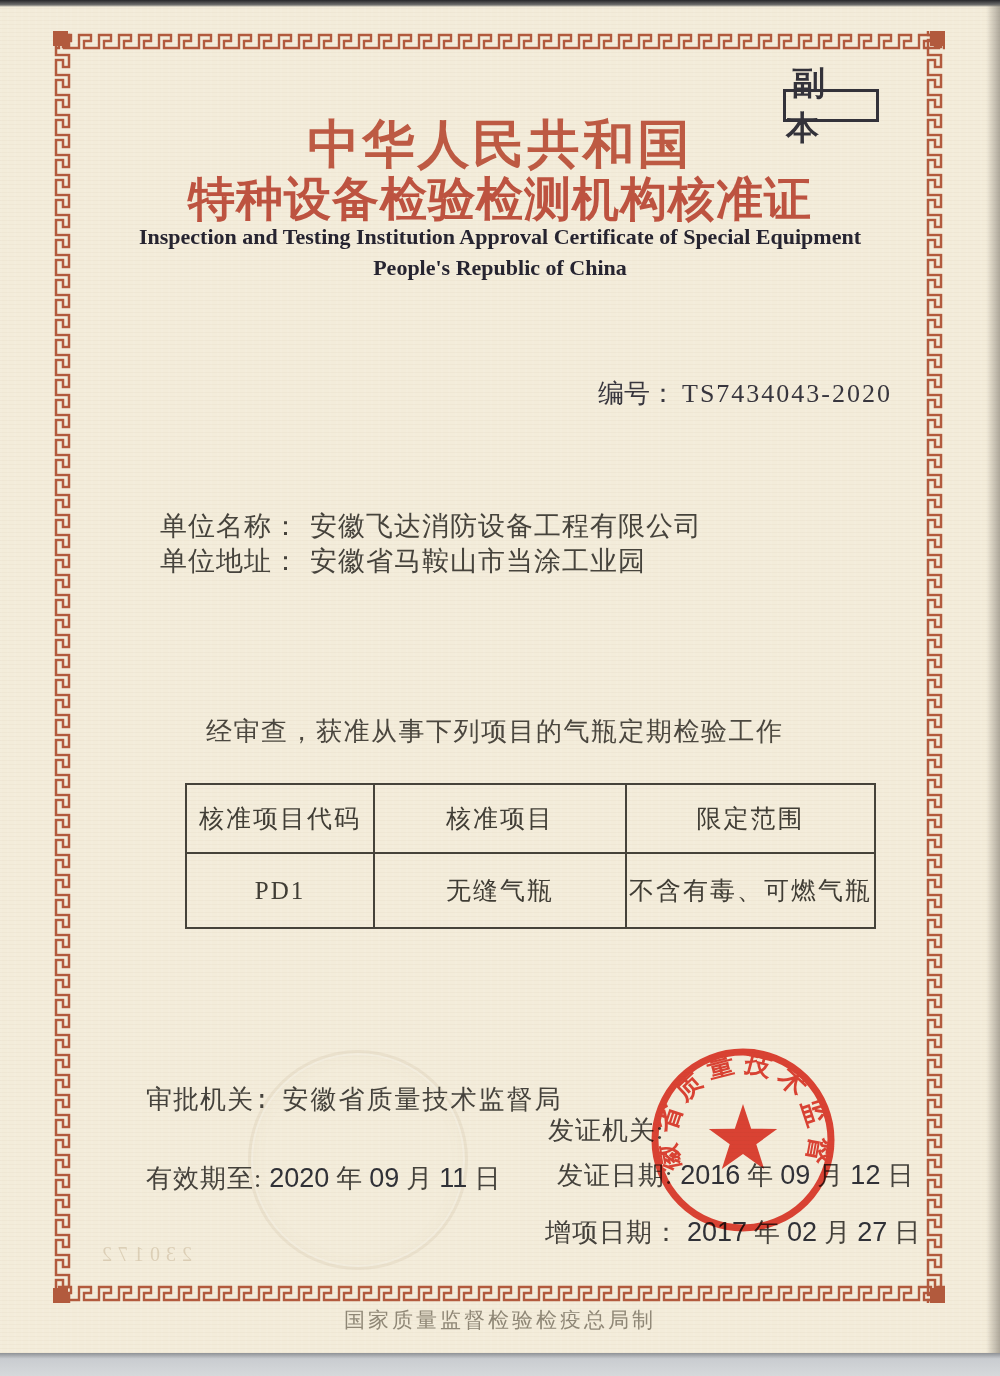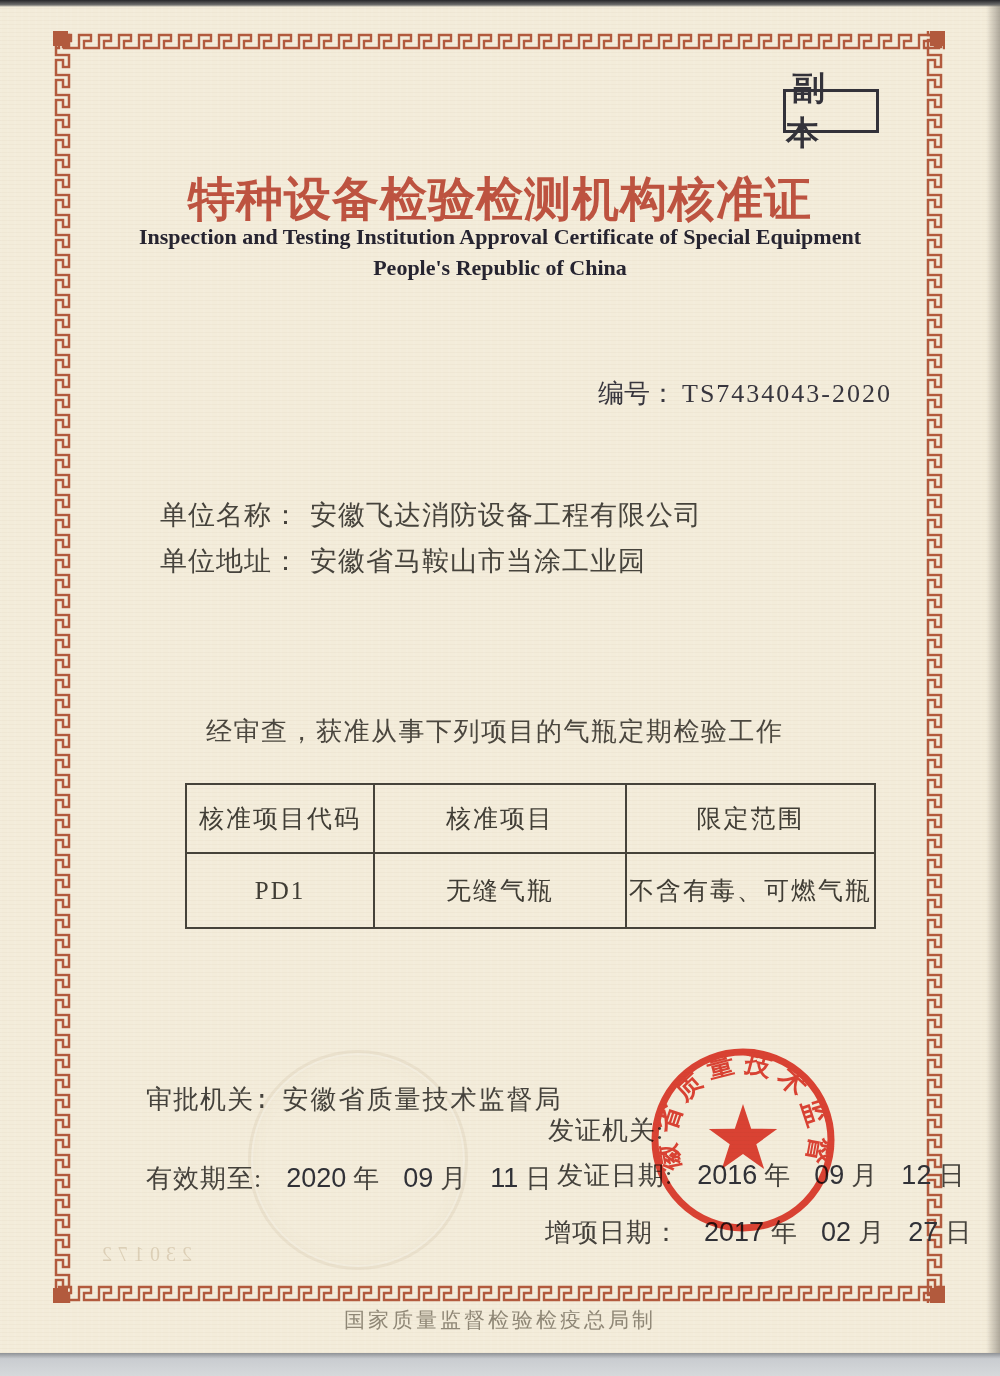--- a/index.html
+++ b/index.html
@@ -32,7 +32,7 @@
   .corner{position:absolute;z-index:3;width:15px;height:15px;background:#b25a3d;}
 
   
-  .copy-stamp{left:783px;top:89px;width:96px;height:44px;z-index:4;
+  .copy-stamp{left:783px;top:89px;width:96px;height:33px;z-index:4;
     border:3px solid #33323a;box-sizing:border-box;
     display:flex;align-items:center;justify-content:center;
     font-size:33px;font-weight:600;color:#33323a;letter-spacing:6px;text-indent:6px;}

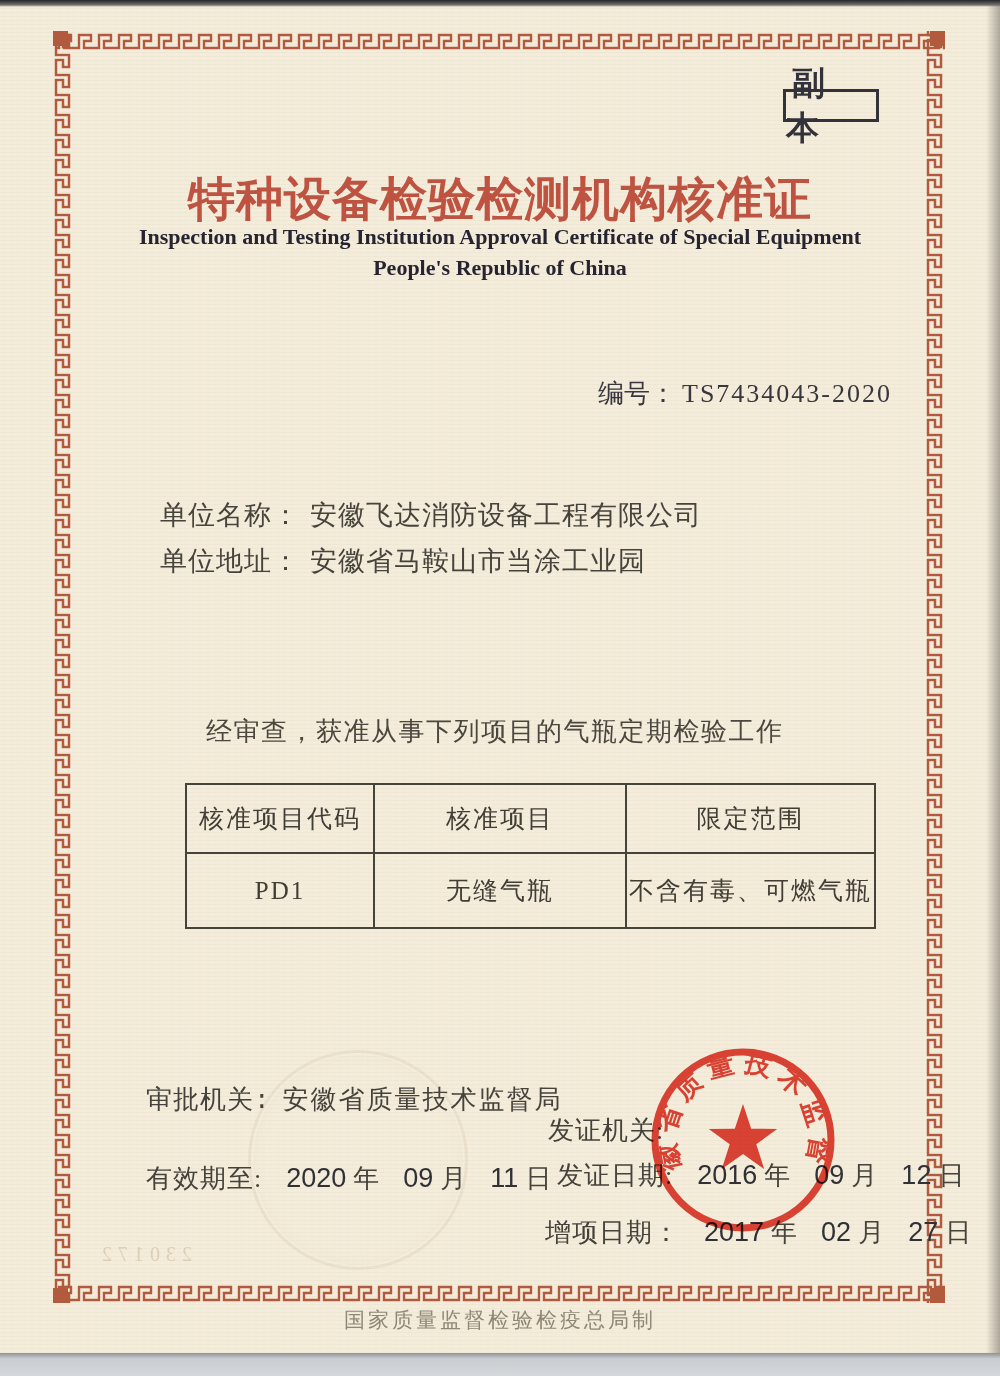--- a/index.html
+++ b/index.html
@@ -123,6 +123,7 @@
     <span>副 本</span>
   </div>
 
+  <div class="abs centered title-cn1">中华人民共和国</div>
   <div class="abs centered title-cn2">特种设备检验检测机构核准证</div>
   <div class="abs centered title-en1">Inspection and Testing Institution Approval Certificate of Special Equipment</div>
   <div class="abs centered title-en2">People's Republic of China</div>

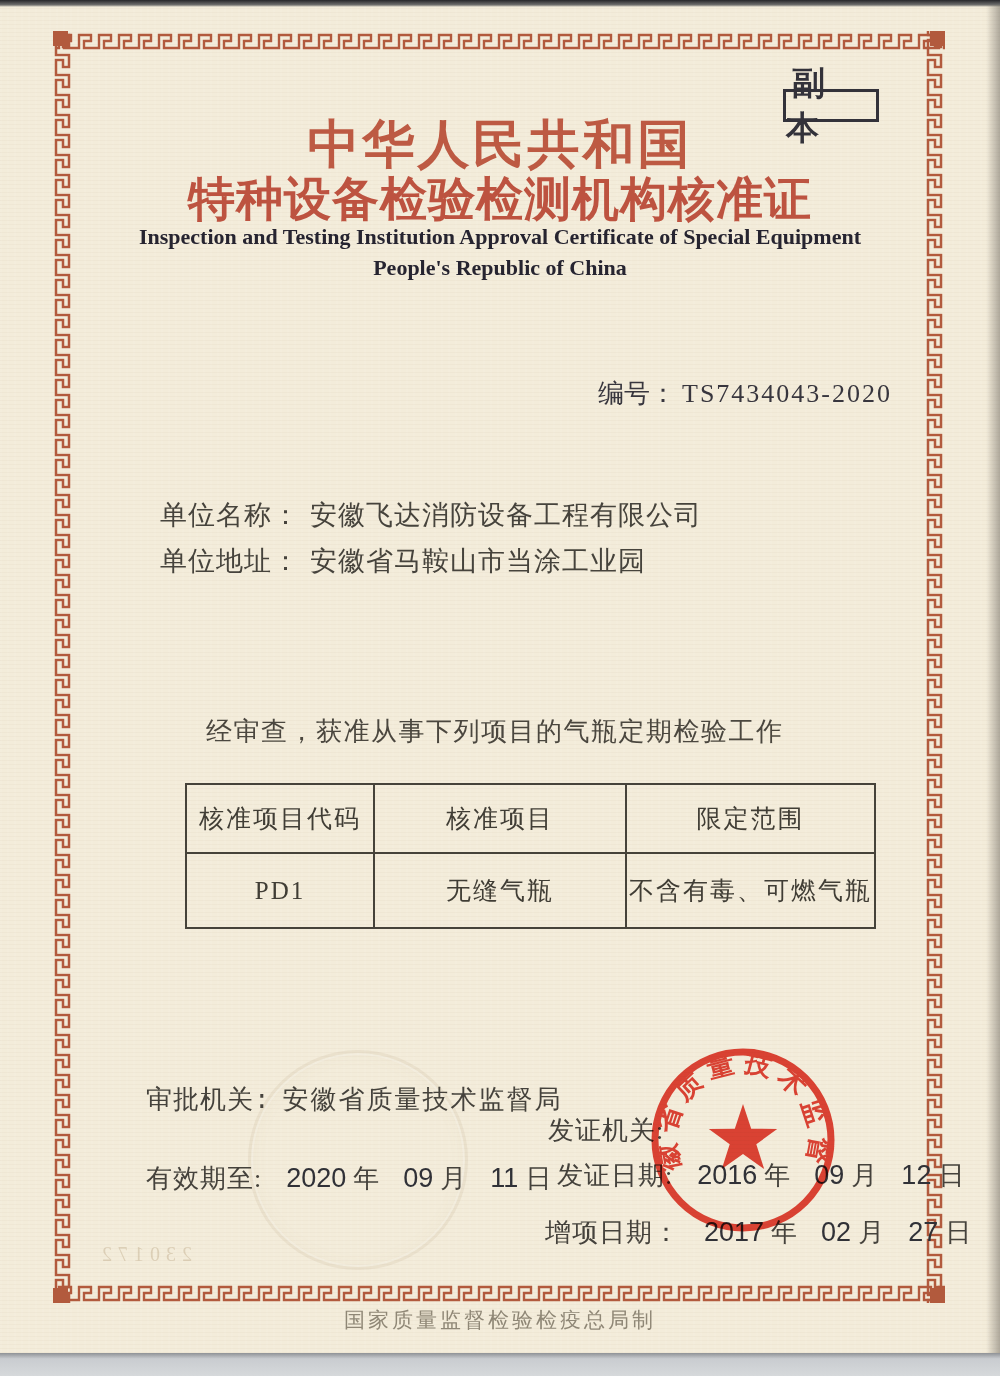--- a/index.html
+++ b/index.html
@@ -50,7 +50,7 @@
 
   .field-row{left:160px;font-size:27px;color:#46433c;letter-spacing:1px;z-index:4;}
   .field-row .val{margin-left:10px;}
-  .row-name{top:497px;}
+  .row-name{top:508px;}
   .row-addr{top:543px;}
 
   .statement{left:206px;top:714px;font-size:26px;color:#4b473f;letter-spacing:1.5px;z-index:4;}

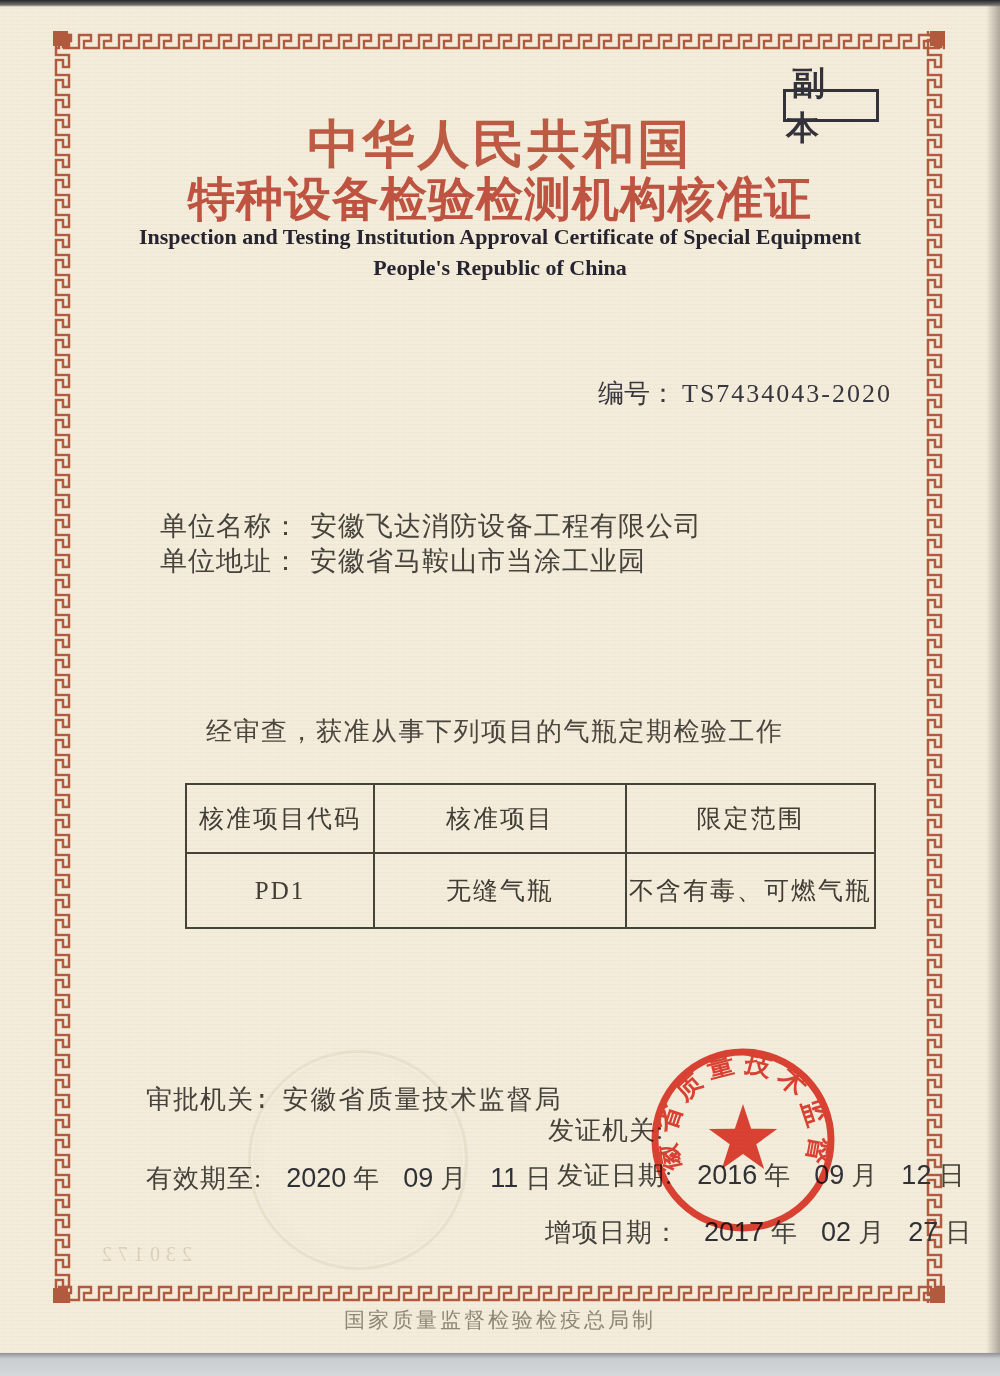--- a/index.html
+++ b/index.html
@@ -71,7 +71,7 @@
   .f-issue-org{left:548px;top:1113px;}
   .f-issue-date{left:557px;top:1158px;}
   .f-add-date{left:545px;top:1215px;}
-  .num{font-family:"Liberation Sans","DejaVu Sans",sans-serif;font-size:27px;color:#303137;margin-left:24px;}
+  .num{font-family:"Liberation Sans","DejaVu Sans",sans-serif;font-size:27px;color:#303137;margin-left:7px;}
   .unit{margin-left:7px;}
 
   .maker{top:1306px;font-size:21px;color:#8f8776;letter-spacing:3px;z-index:4;}

